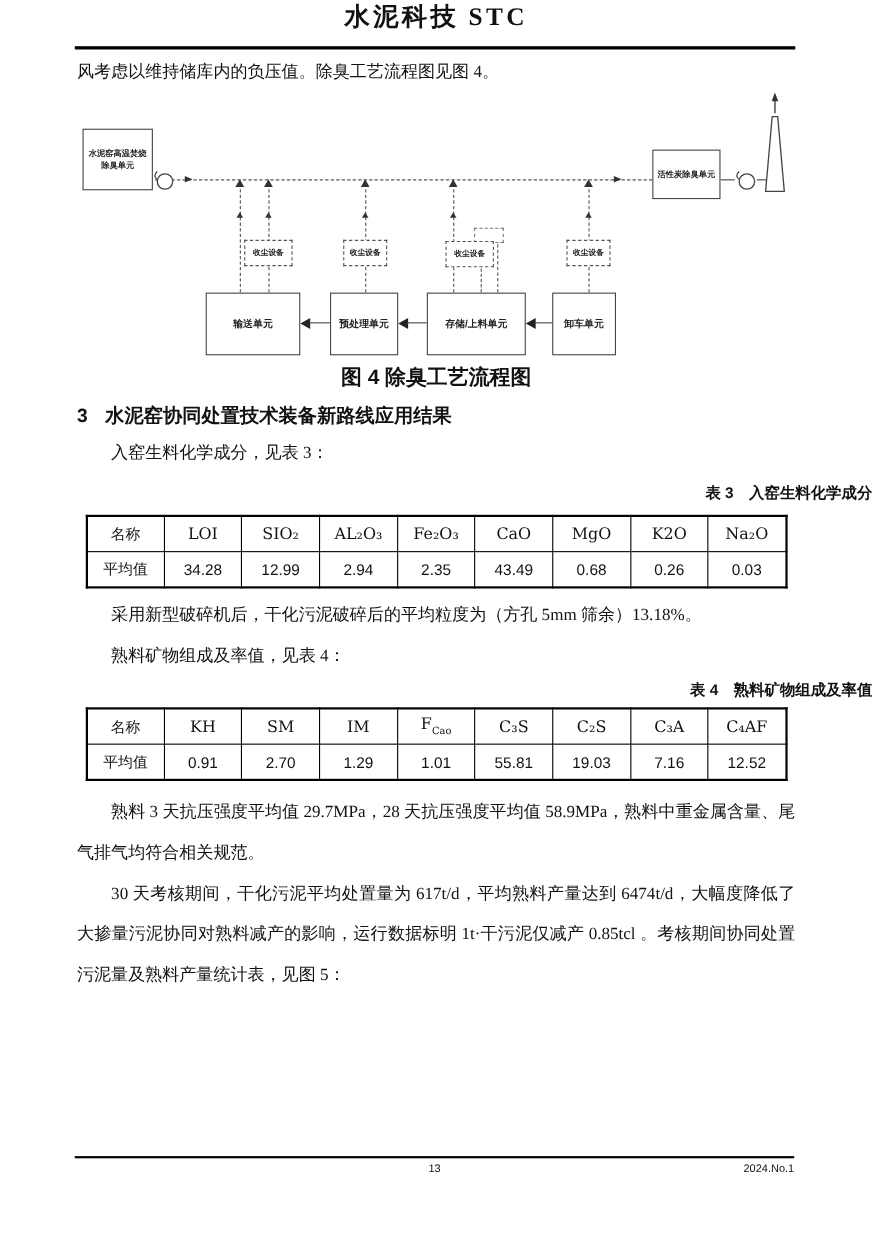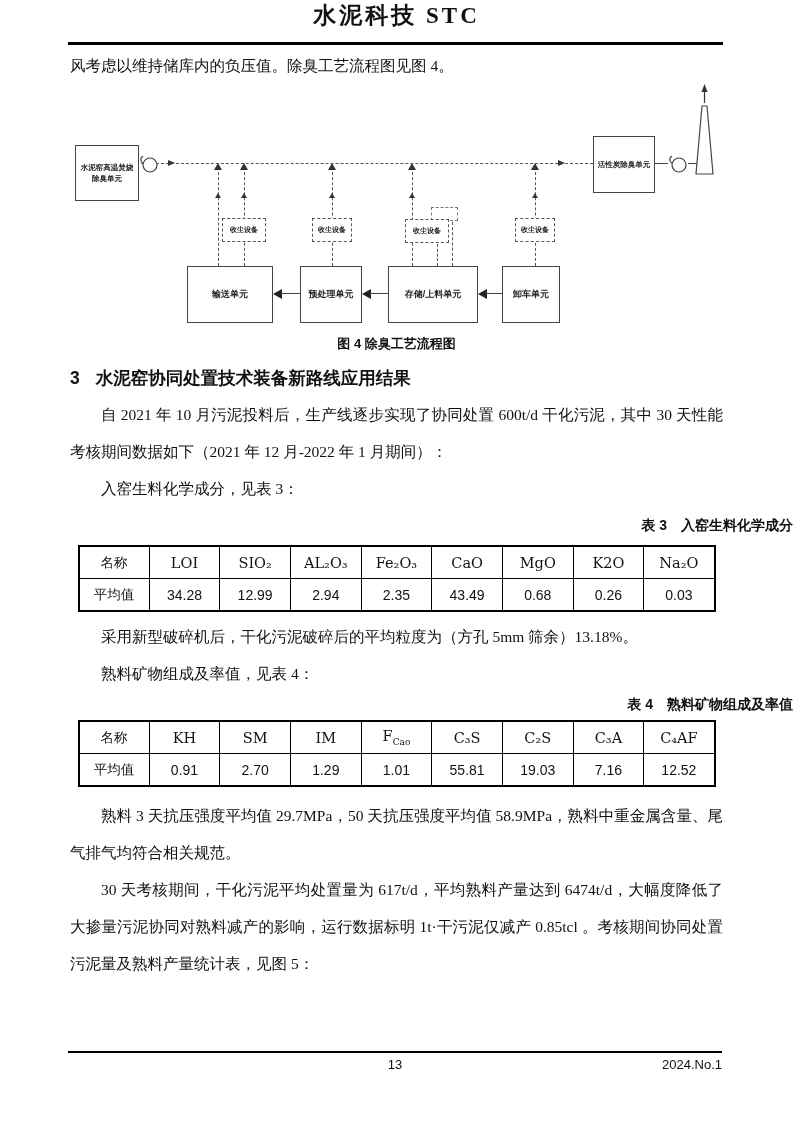--- a/index.html
+++ b/index.html
@@ -74,7 +74,7 @@
 
   <div class="diagram">
 
-    <div class="solidbox endbox" style="left:75px;top:64px;width:64px;height:56px;">
+    <div class="solidbox endbox" style="left:75px;top:36px;width:64px;height:56px;">
       <span>水泥窑高温焚烧</span>
       <span>除臭单元</span>
     </div>

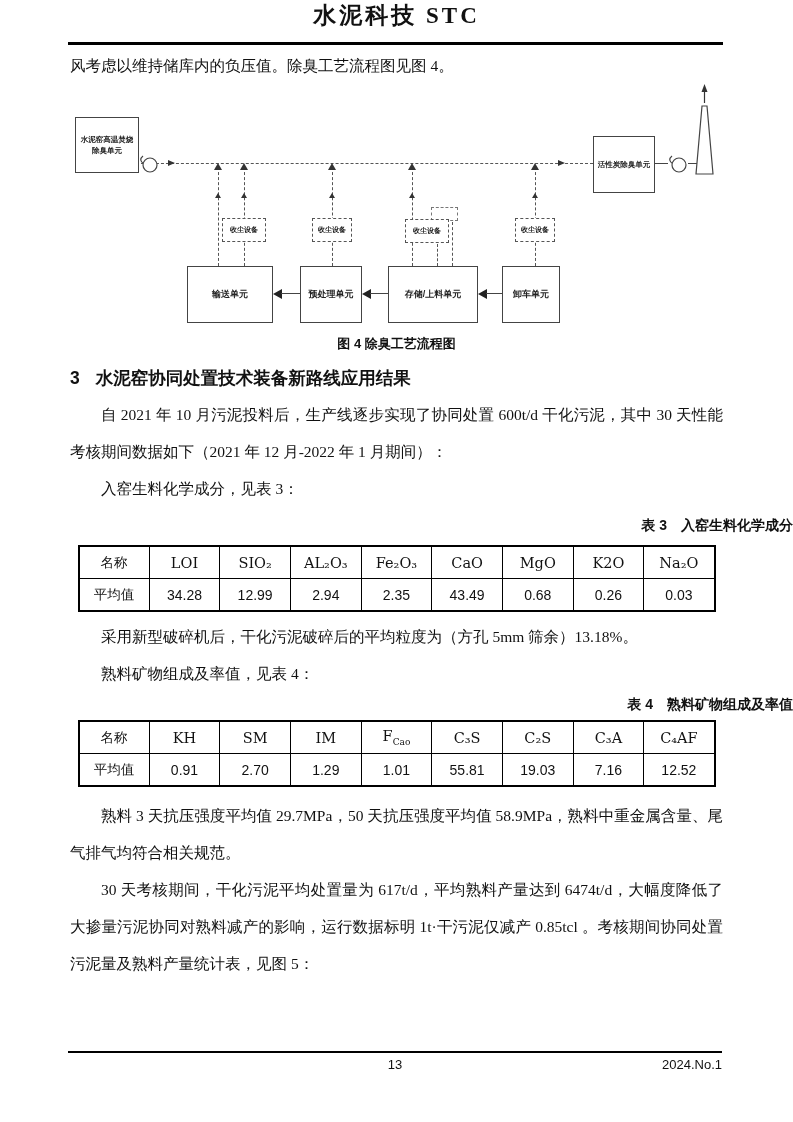--- a/index.html
+++ b/index.html
@@ -141,7 +141,7 @@
     <div class="arr-left" style="left:478px;top:208px;"></div>
     <div class="hline" style="left:486px;top:212px;width:16px;"></div>
 
-    <div class="solidbox endbox" style="left:593px;top:55px;width:62px;height:57px;">
+    <div class="solidbox endbox" style="left:593px;top:55px;width:62px;height:45px;">
       <span>活性炭除臭单元</span>
     </div>
     <div class="hline" style="left:655px;top:82px;width:13px;"></div>

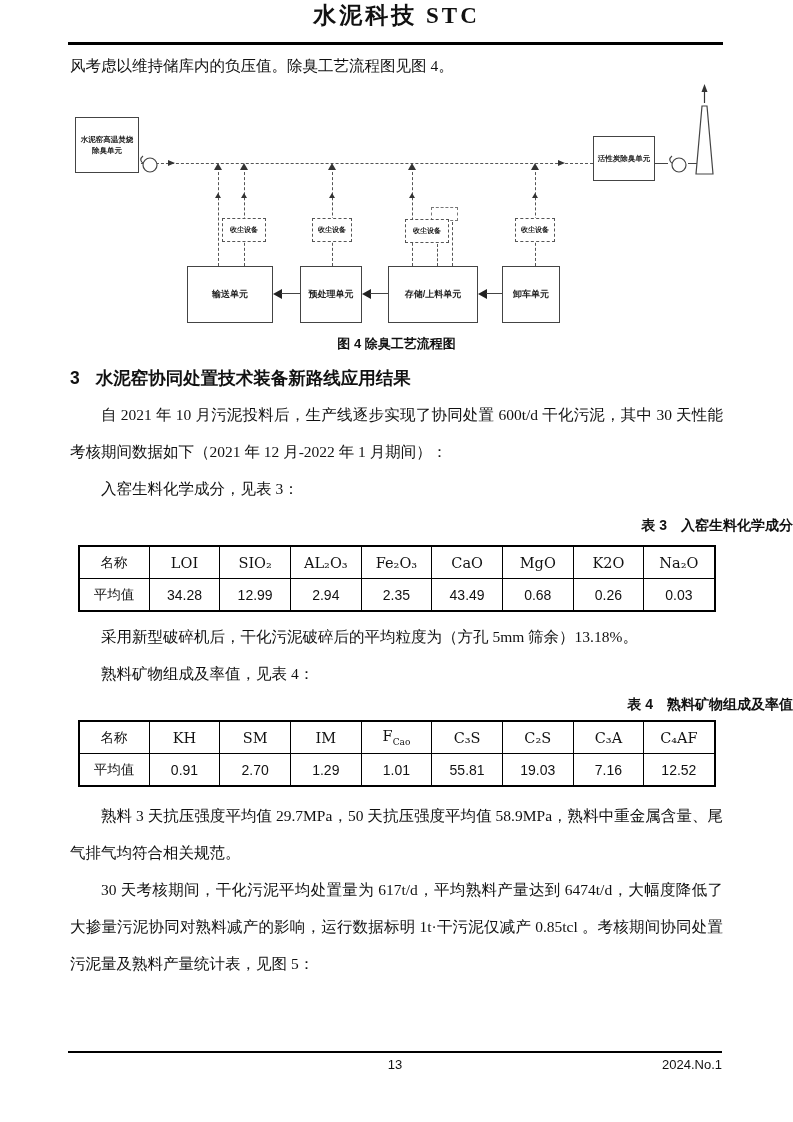--- a/index.html
+++ b/index.html
@@ -35,7 +35,7 @@
             border-bottom:5px solid transparent;border-right:9px solid #222;}
   .fan{position:absolute;z-index:4;}
   .fig-caption{text-align:center;font-family:"Liberation Sans",sans-serif;
-               font-weight:bold;font-size:13px;line-height:22px;margin-top:2px;}
+               font-weight:bold;font-size:19px;line-height:22px;margin-top:2px;}
   
   .section-heading{margin:8px 70px 0;font-family:"Liberation Sans",sans-serif;
                    font-weight:bold;font-size:17.5px;line-height:30px;}

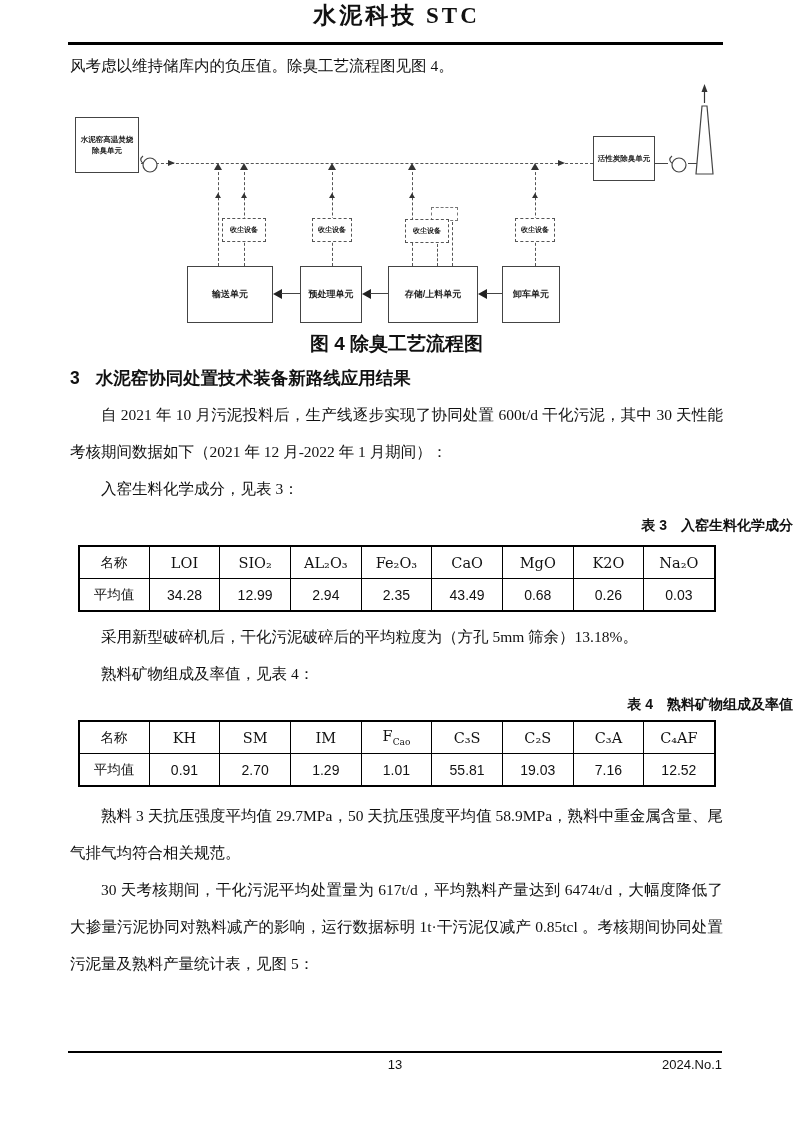--- a/index.html
+++ b/index.html
@@ -163,7 +163,6 @@
     <span class="num">3</span><span>水泥窑协同处置技术装备新路线应用结果</span>
   </h2>
 
-  <p class="body">自 2021 年 10 月污泥投料后，生产线逐步实现了协同处置 600t/d 干化污泥，其中 30 天性能考核期间数据如下（2021 年 12 月-2022 年 1 月期间）：</p>
   <p class="body tight">入窑生料化学成分，见表 3：</p>
 
   <div class="tbl-caption">表 3　入窑生料化学成分</div>

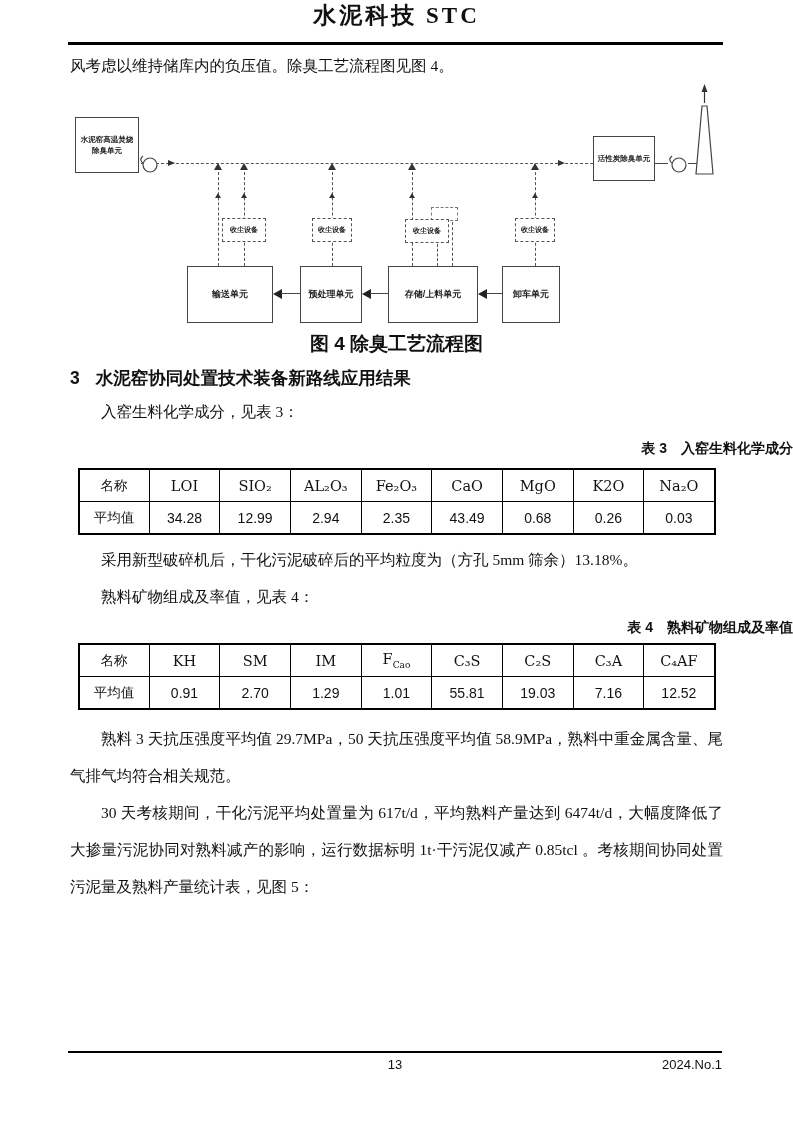--- a/index.html
+++ b/index.html
@@ -224,7 +224,7 @@
   </tbody>
     </table>
 
-  <p class="body" style="margin-top:10px;">熟料 3 天抗压强度平均值 29.7MPa，50 天抗压强度平均值 58.9MPa，熟料中重金属含量、尾气排气均符合相关规范。</p>
+  <p class="body" style="margin-top:10px;">熟料 3 天抗压强度平均值 29.7MPa，28 天抗压强度平均值 58.9MPa，熟料中重金属含量、尾气排气均符合相关规范。</p>
   <p class="body tight">30 天考核期间，干化污泥平均处置量为 617t/d，平均熟料产量达到 6474t/d，大幅度降低了大掺量污泥协同对熟料减产的影响，运行数据标明 1t·干污泥仅减产 0.85tcl 。考核期间协同处置污泥量及熟料产量统计表，见图 5：</p>
 
   <div class="footer">

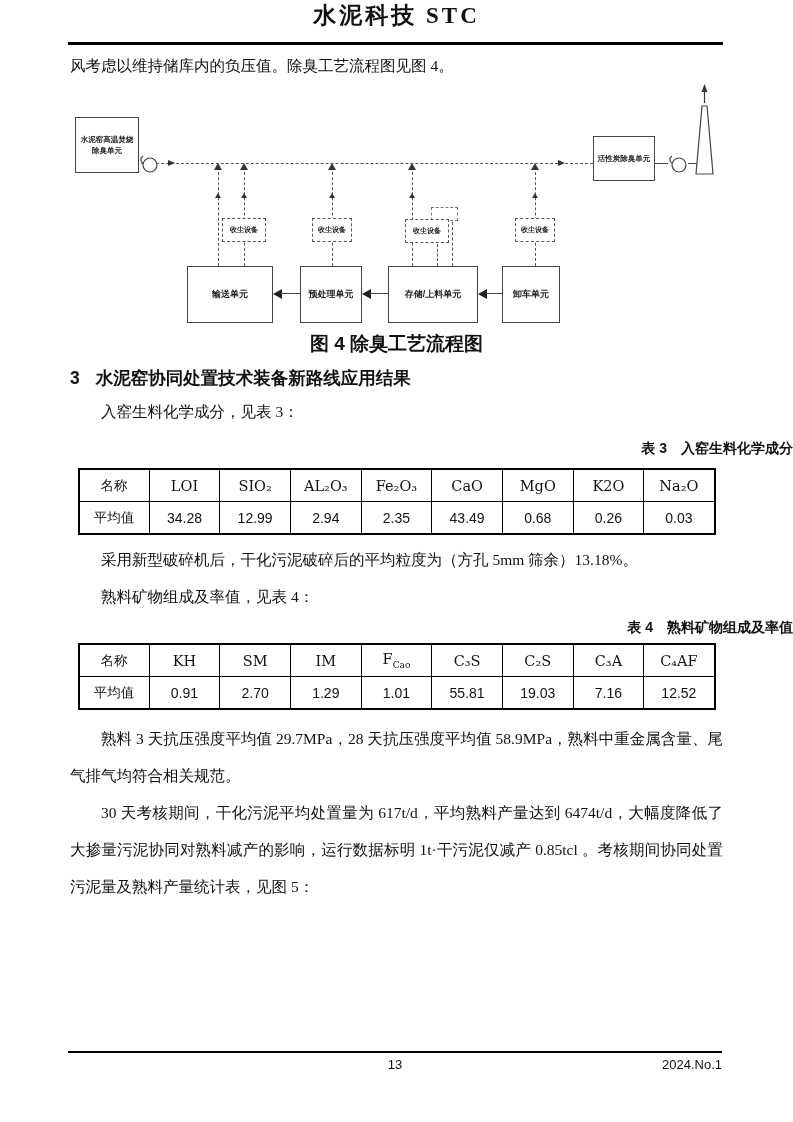--- a/index.html
+++ b/index.html
@@ -56,7 +56,7 @@
   
   .footer{position:absolute;top:1051px;left:68px;width:654px;
           border-top:2.5px solid #000;height:24px;
-          font-family:"Liberation Sans",sans-serif;font-size:13px;}
+          font-family:"Liberation Sans",sans-serif;font-size:10px;}
   .footer .pg{position:absolute;left:0;right:0;top:4px;text-align:center;}
   .footer .issue{position:absolute;right:0;top:4px;}
 </style>

